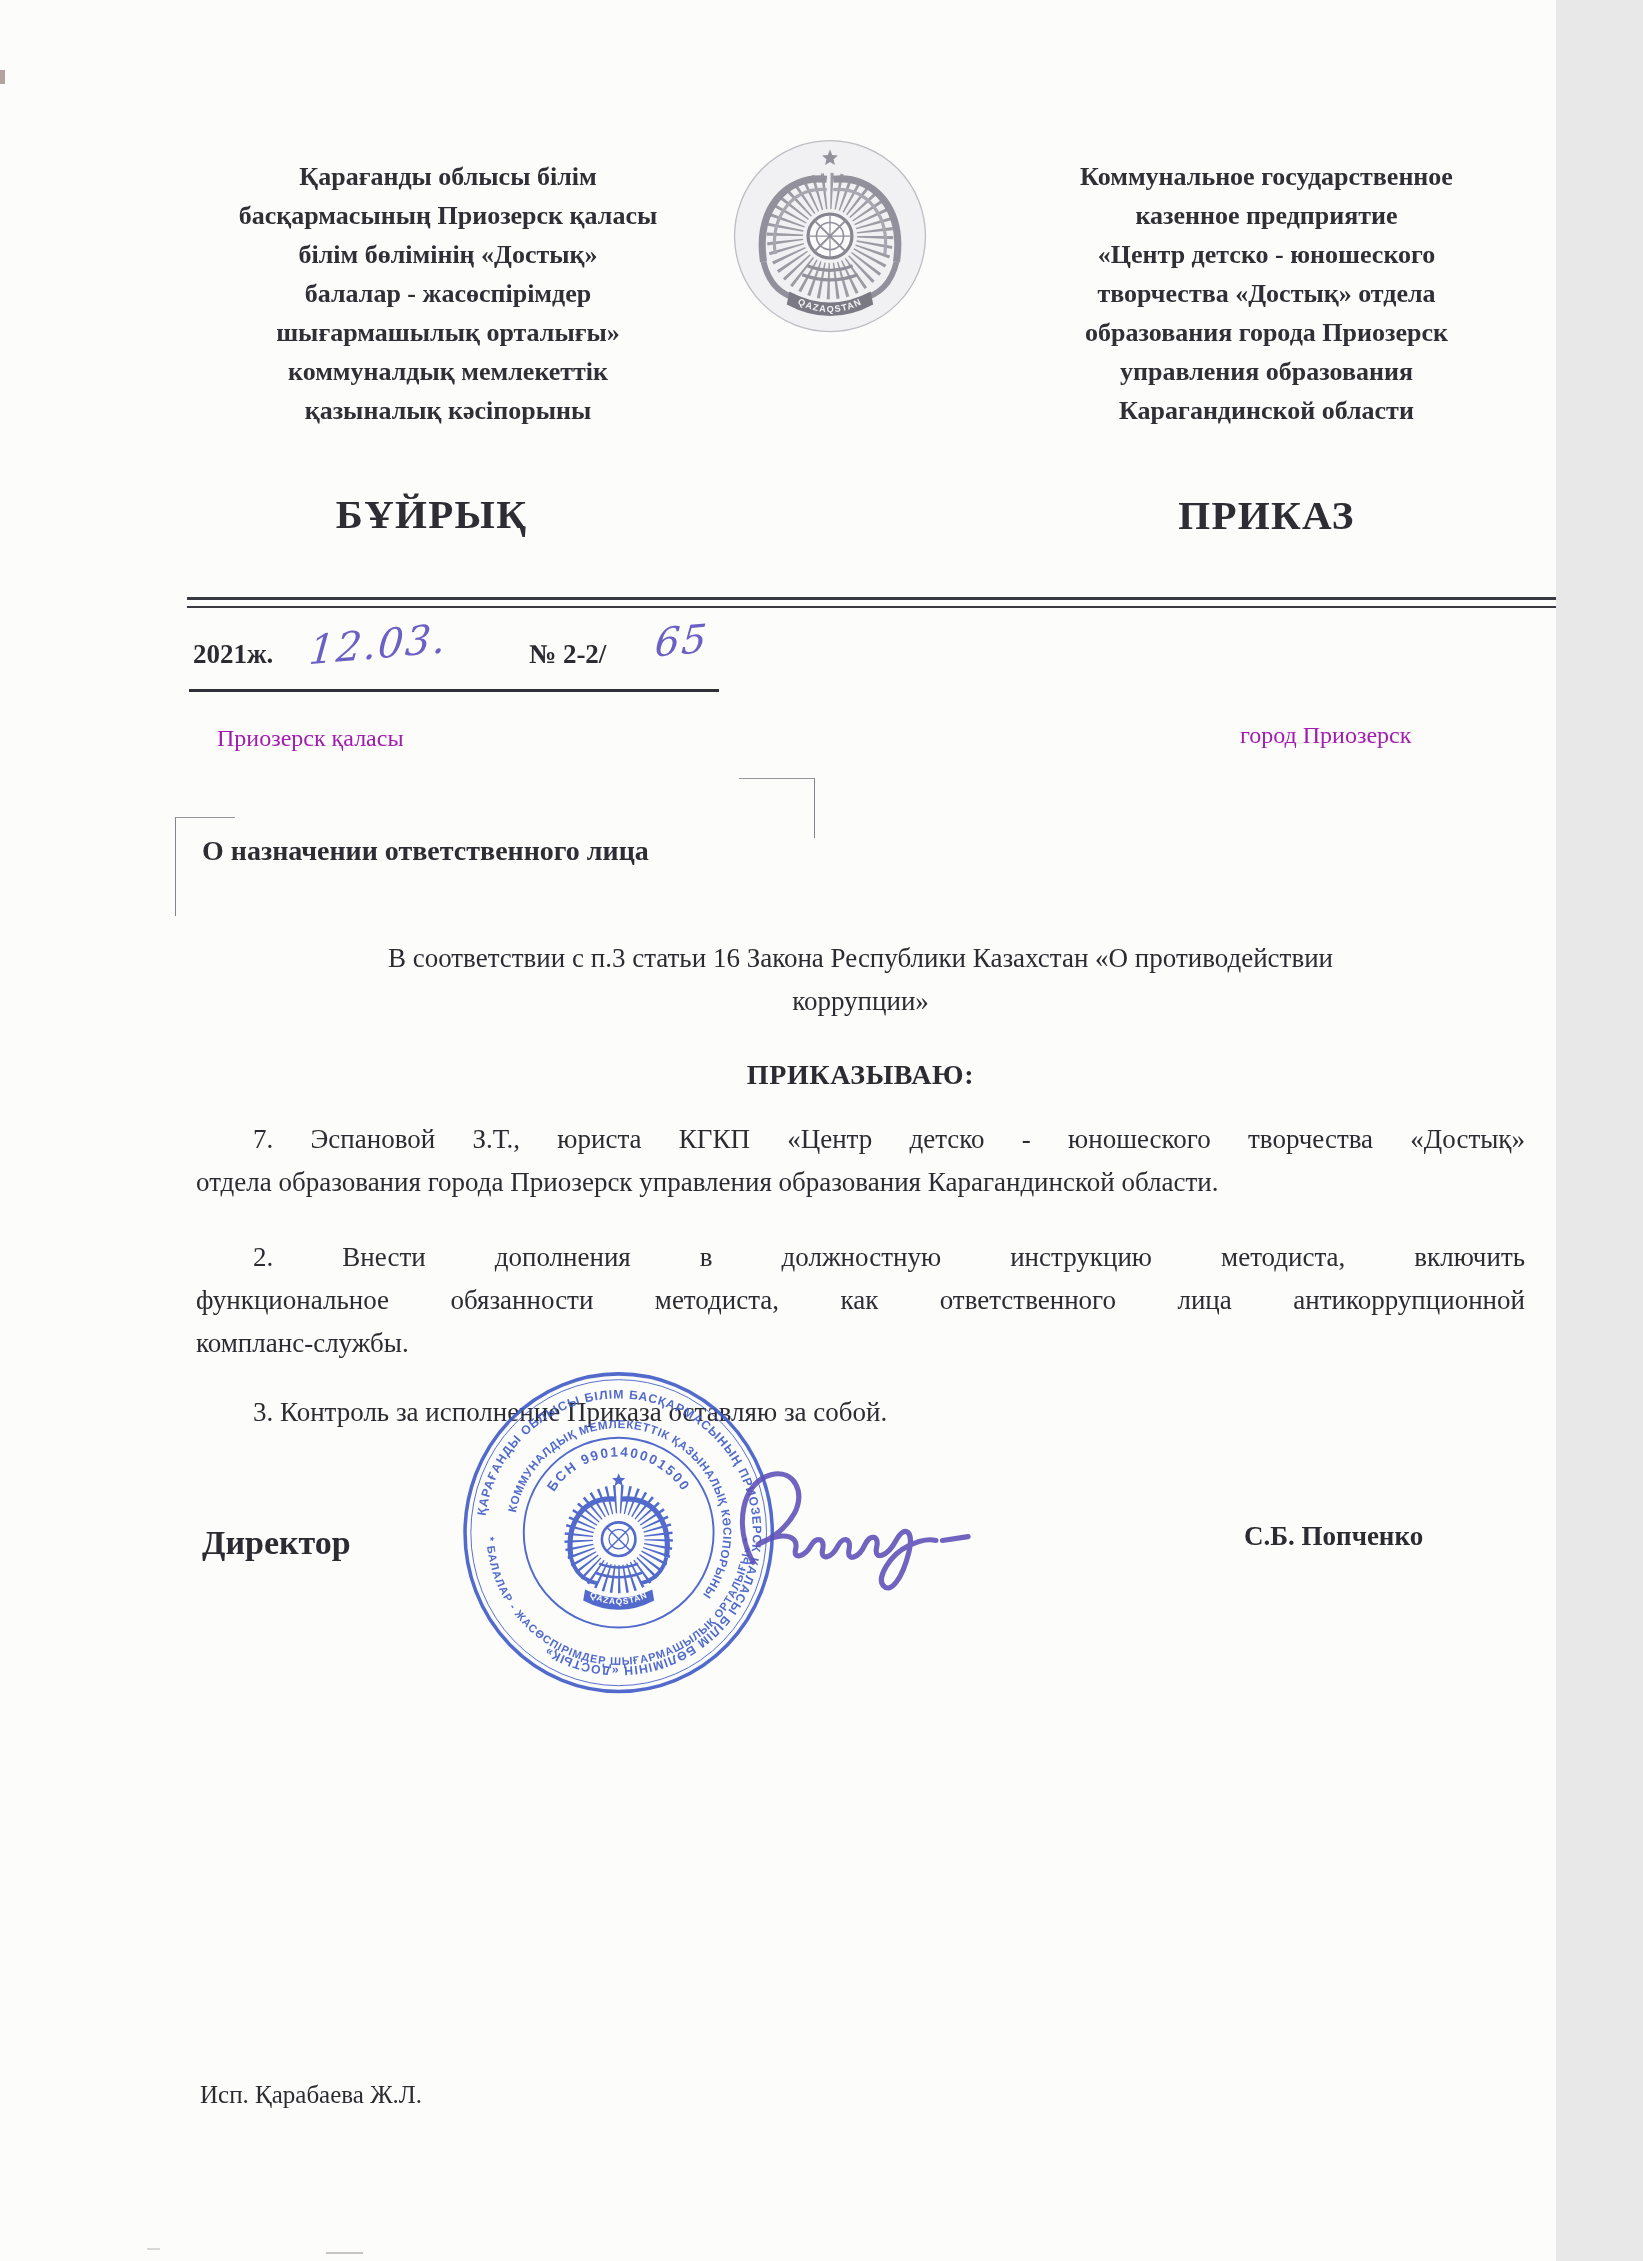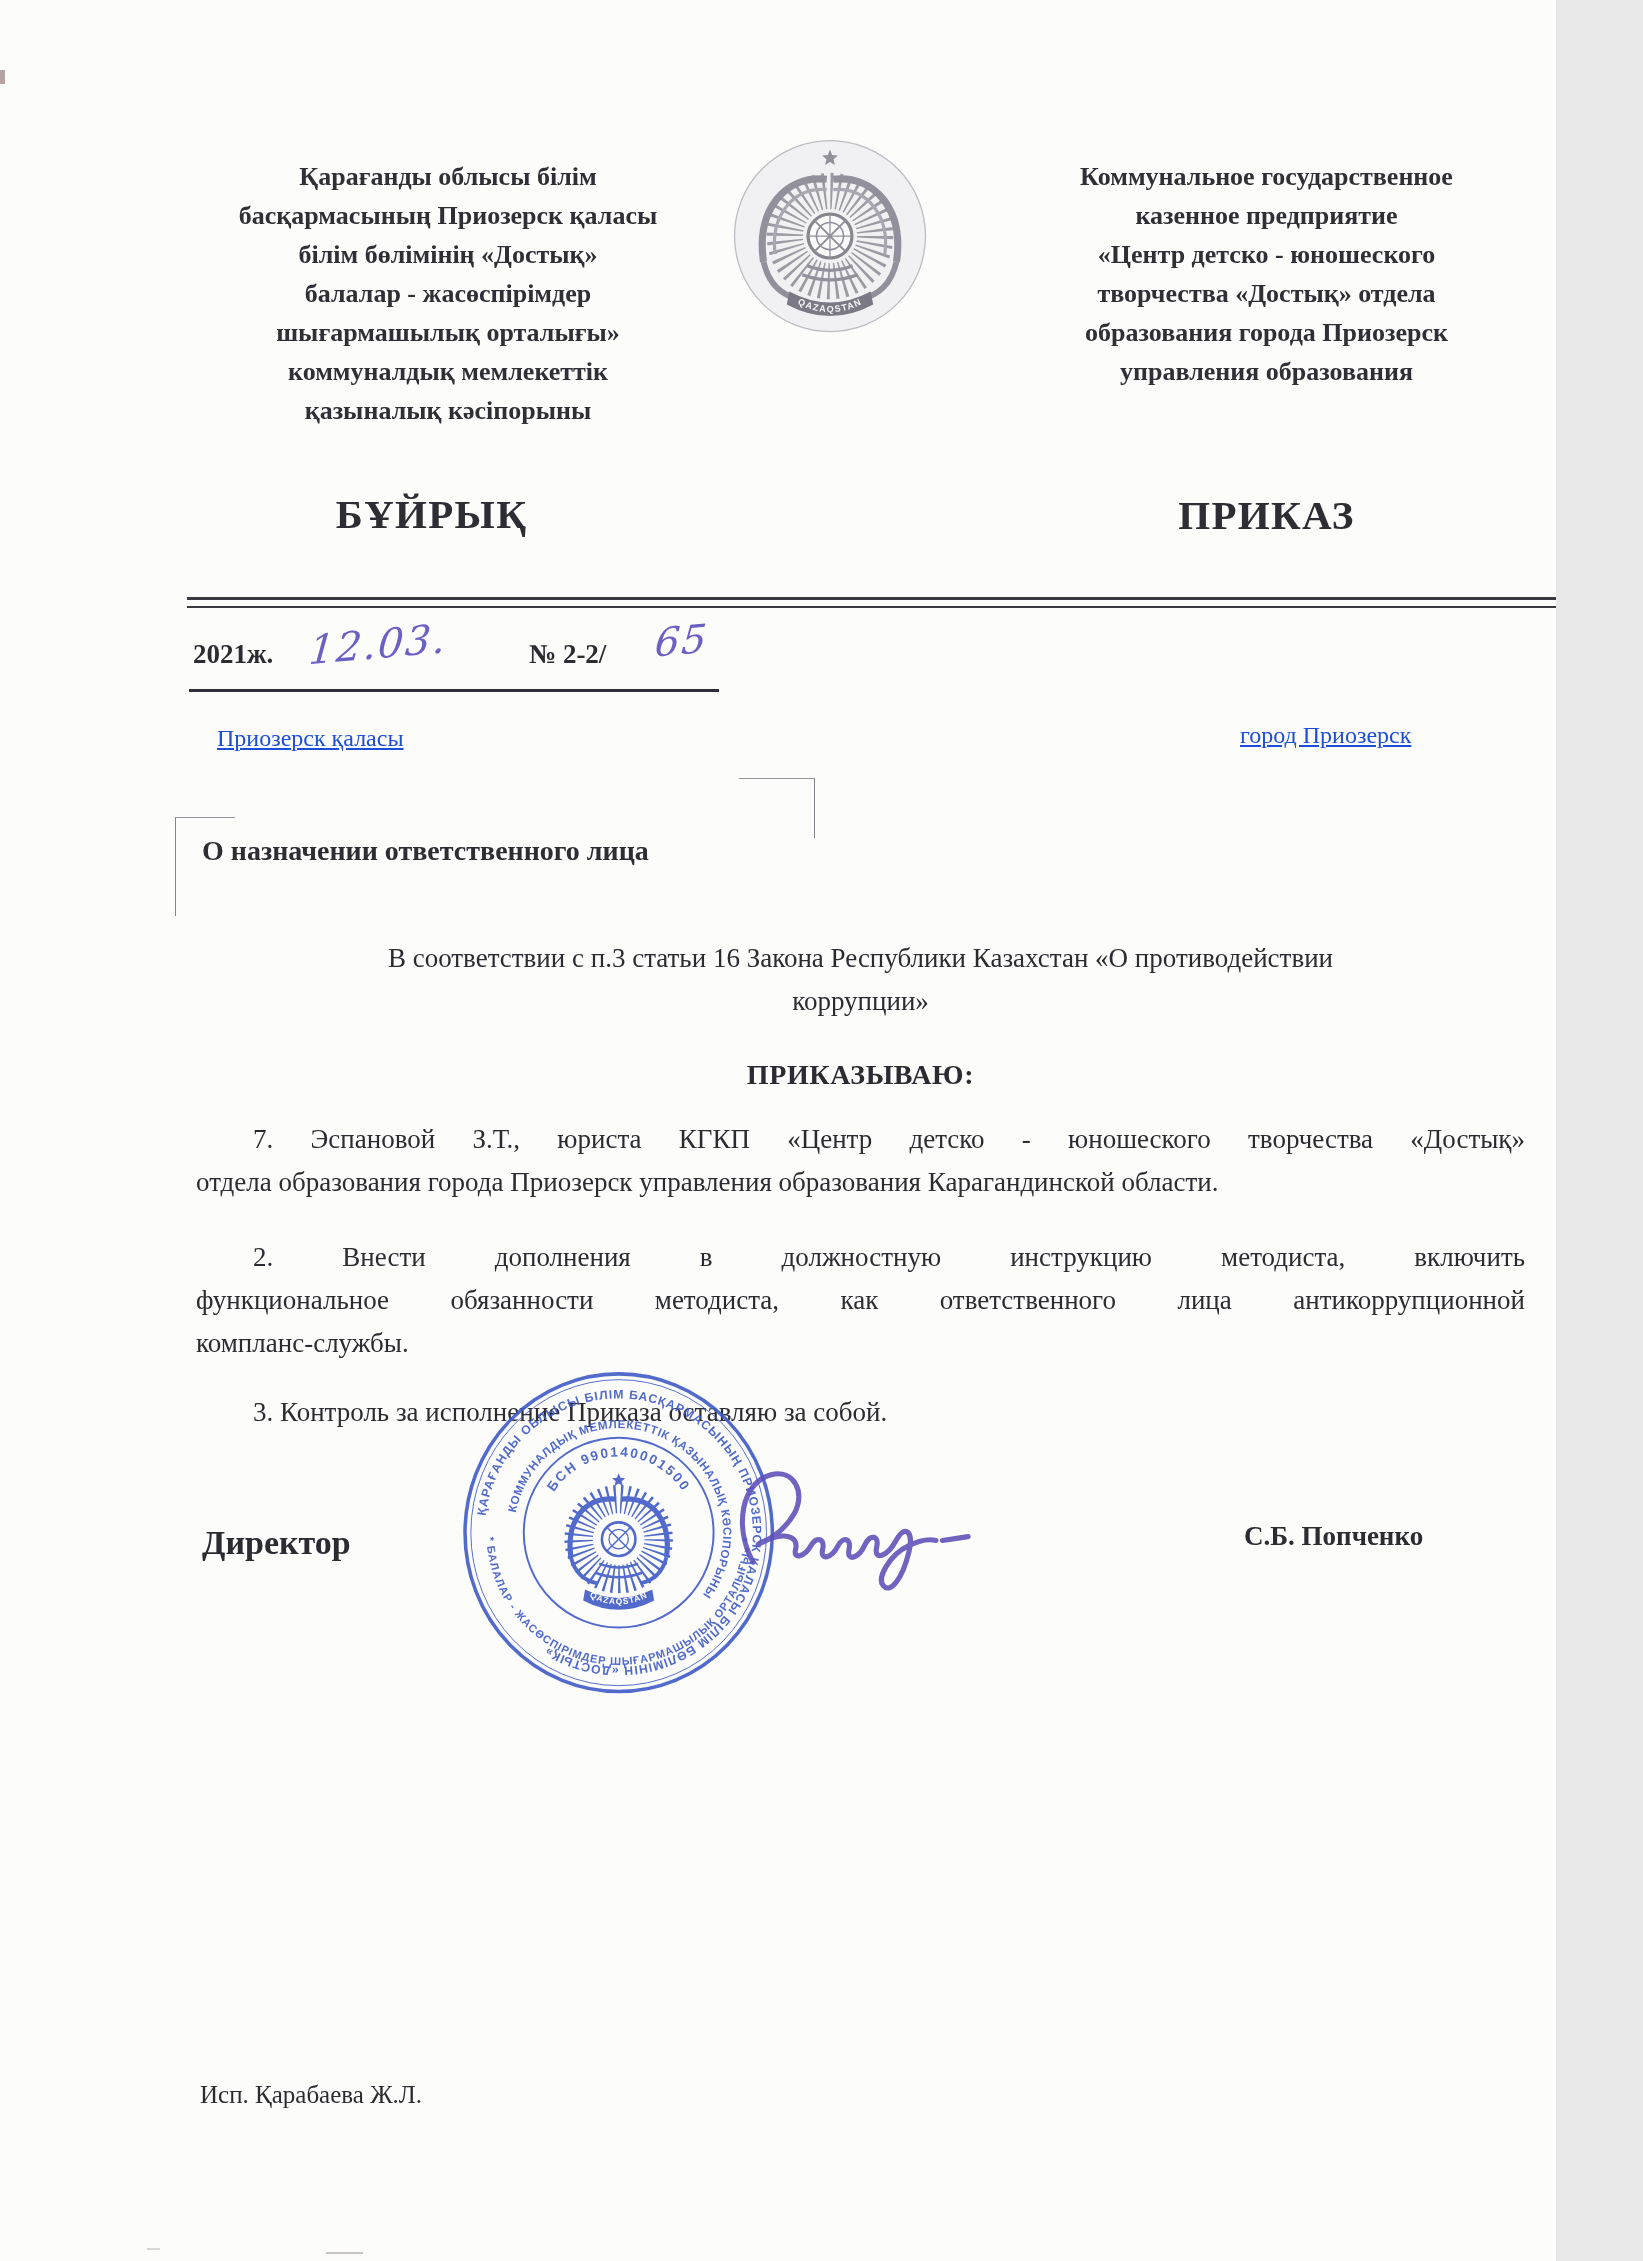--- a/index.html
+++ b/index.html
@@ -88,6 +88,7 @@
     <div>творчества «Достық» отдела</div>
     <div>образования города Приозерск</div>
     <div>управления образования</div>
+    <div>Карагандинской области</div>
   </div>
 
   <div class="abs bigheading" style="left:161px;top:490px;width:541px;">БҰЙРЫҚ</div>

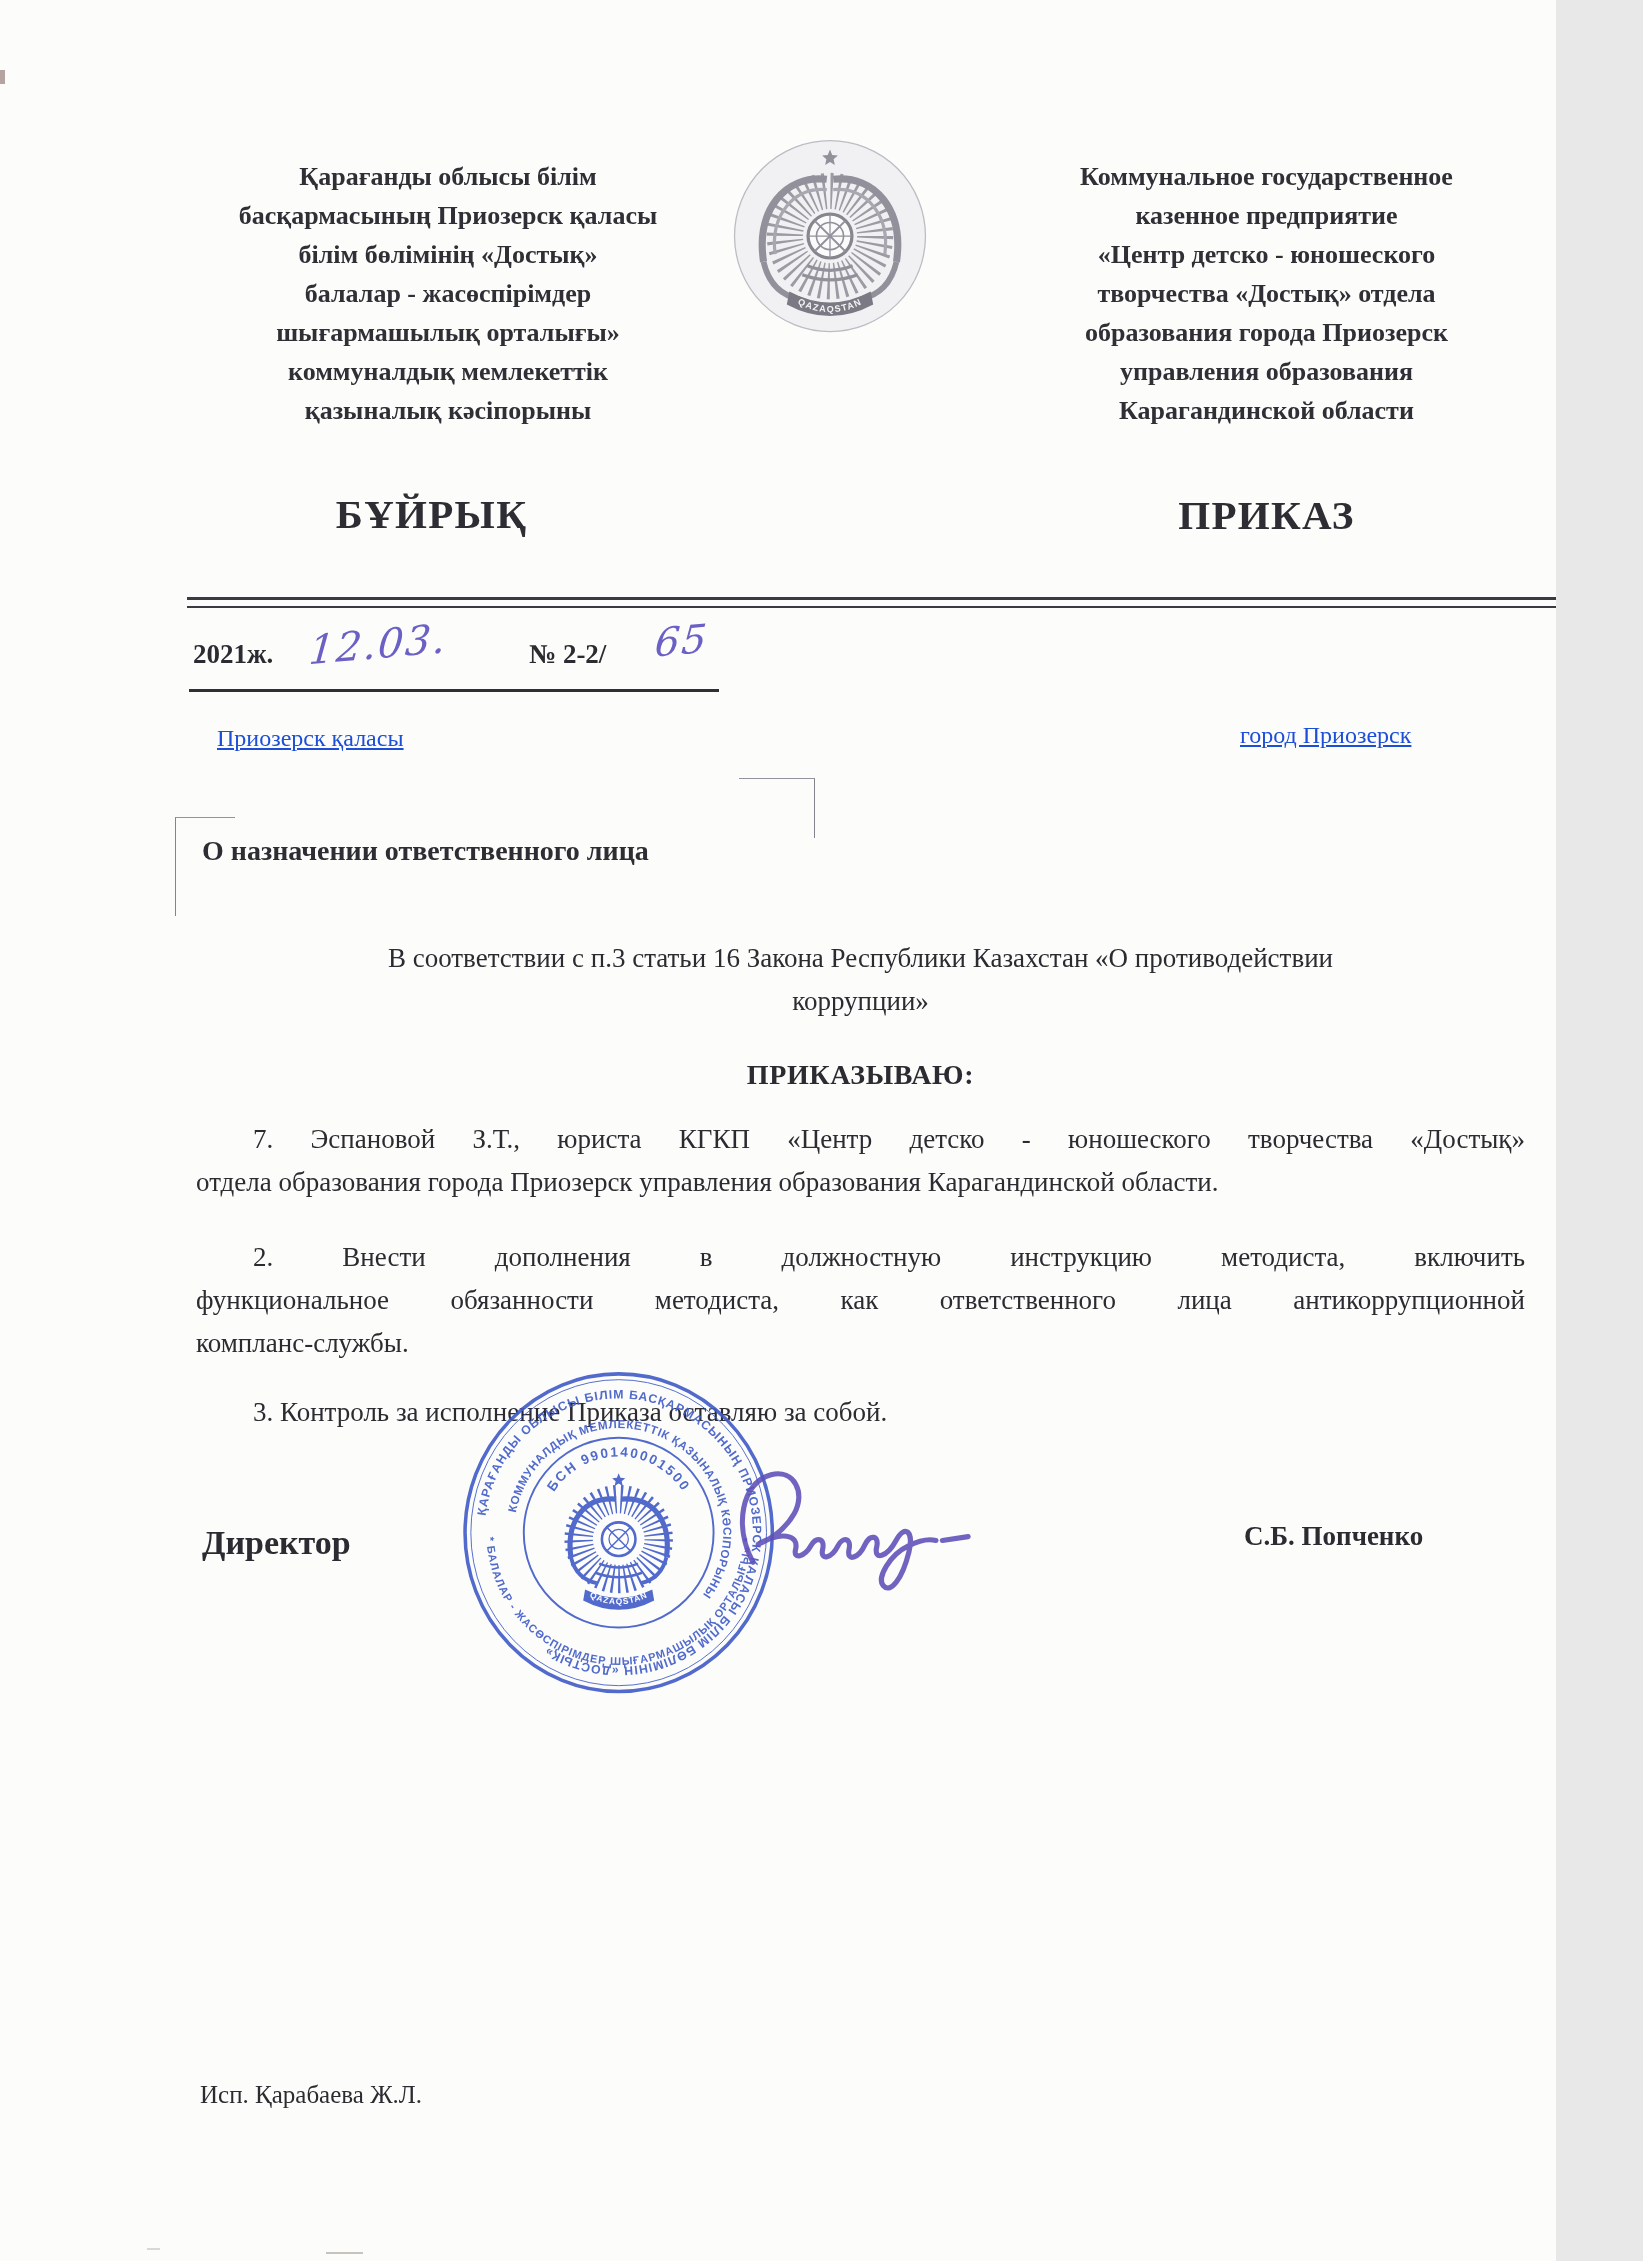--- a/index.html
+++ b/index.html
@@ -18,7 +18,7 @@
     color:#6b60c4; display:inline-block; transform:rotate(-5deg) skewX(-10deg);
     letter-spacing:1.9px;
   }
-  .cityline{font-size:24px; color:#1d4ed8;text-decoration:underline;}
+  .cityline{font-size:24px; color:#a21caf;}
   .bracket-l{width:59px; height:98px; border-left:1.3px solid #70707a; border-top:1.3px solid #82828c; opacity:.85;}
   .bracket-r{width:75px; height:59px; border-right:1.3px solid #70707a; border-top:1.3px solid #82828c; opacity:.85;}
   .subject{font-size:28px; font-weight:bold; color:#2e2d33;}

